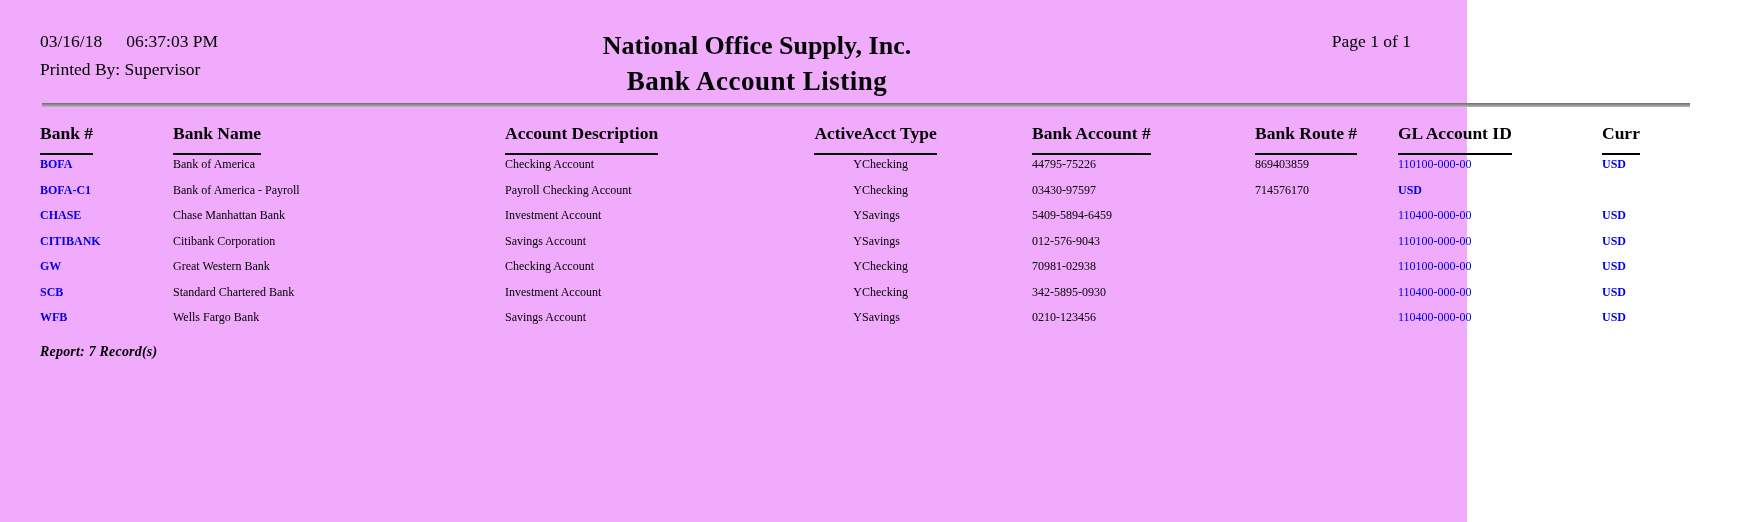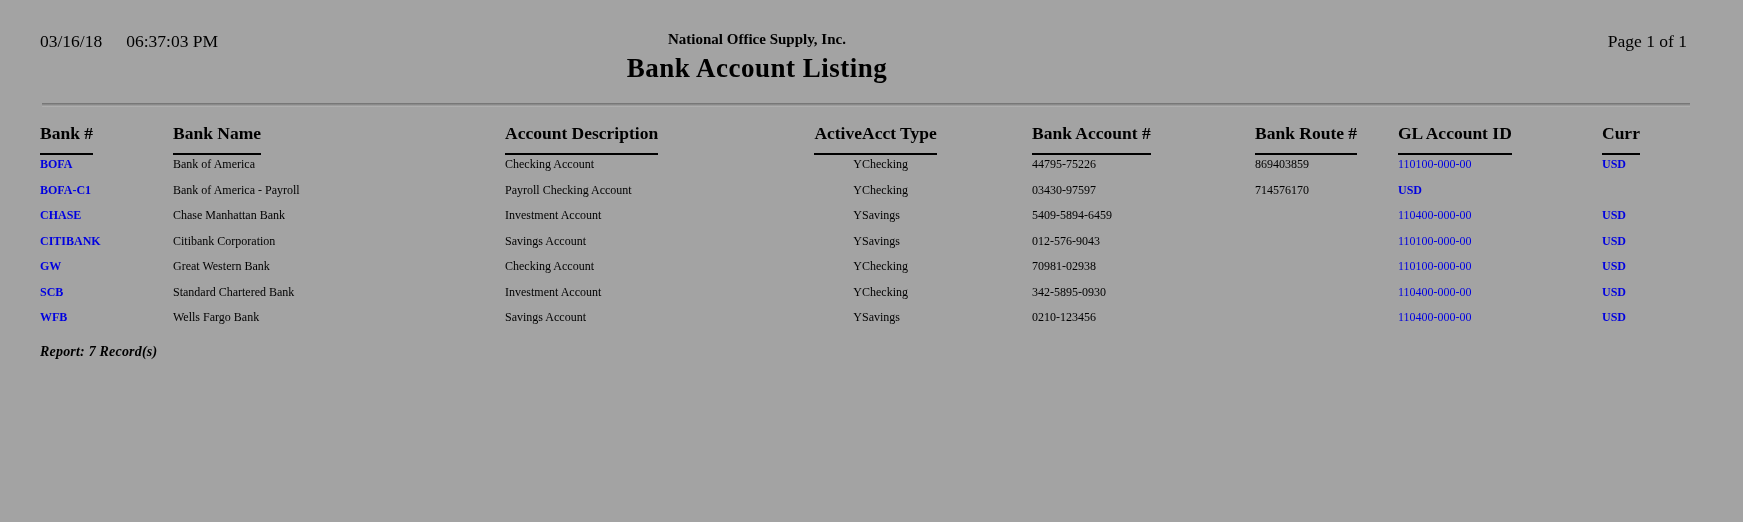--- a/index.html
+++ b/index.html
@@ -12,8 +12,8 @@
   }
   .page {
     position: relative;
-    width: 1743px; height: 522px;
-    background: #a3a3a3;
+    width: 1467px; height: 522px;
+    background: #f0abfc;
   }
   
   .hdr-left {

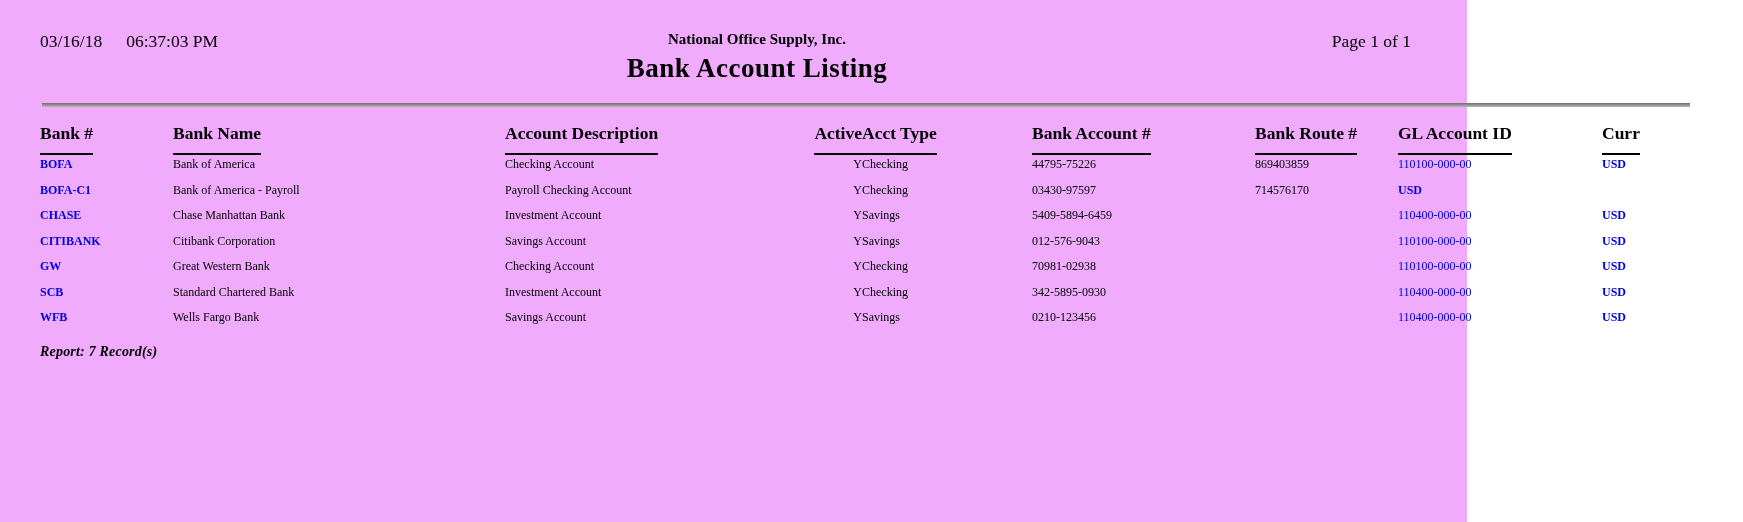--- a/index.html
+++ b/index.html
@@ -26,7 +26,7 @@
     position: absolute; left: 420px; top: 31px; width: 674px;
     text-align: center;
   }
-  .company { font-size: 15px; font-weight: bold; }
+  .company { font-size: 26px; font-weight: bold; }
   .title   { font-size: 27px; font-weight: bold; margin-top: 5px; letter-spacing: 0.5px; }
   .hdr-right {
     position: absolute; right: 56px; top: 31px;

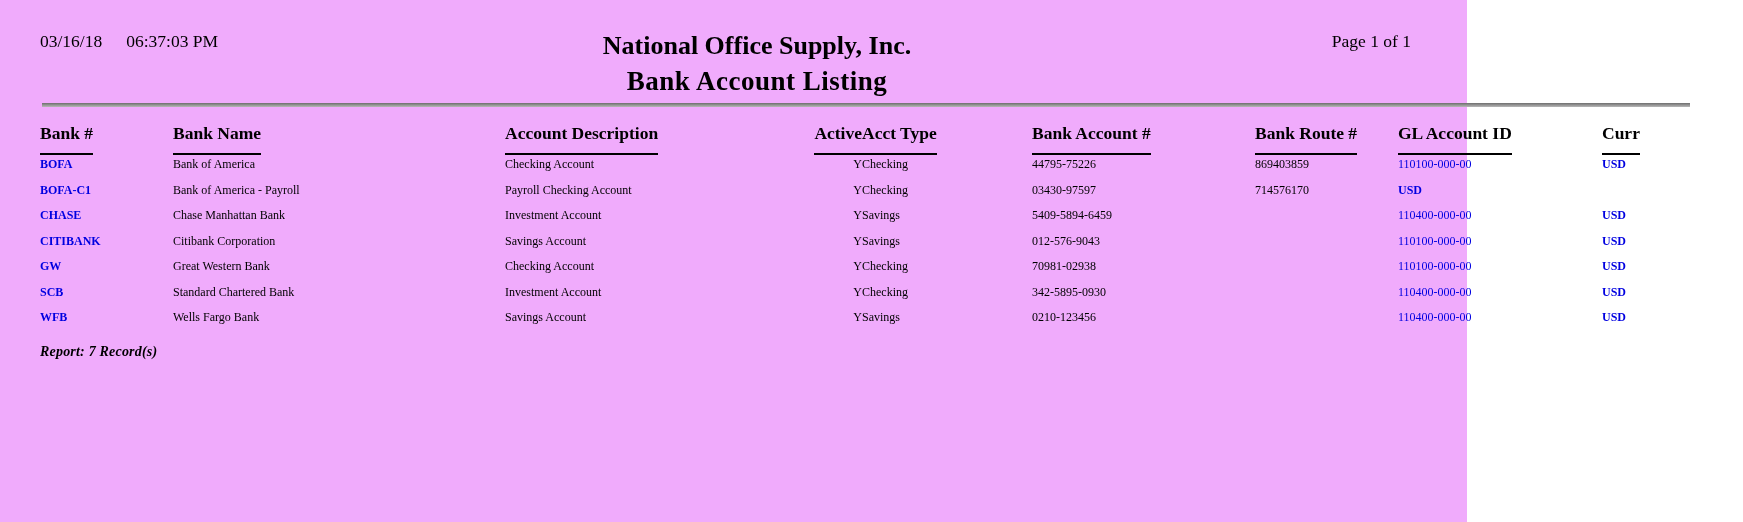--- a/index.html
+++ b/index.html
@@ -79,6 +79,10 @@
     <div>
       <span>03/16/18</span><span class="time">06:37:03 PM</span>
     </div>
+    <div class="printedby">
+      <span>Printed By:</span>
+      <span>Supervisor</span>
+    </div>
   </div>
 
   <div class="hdr-center">

